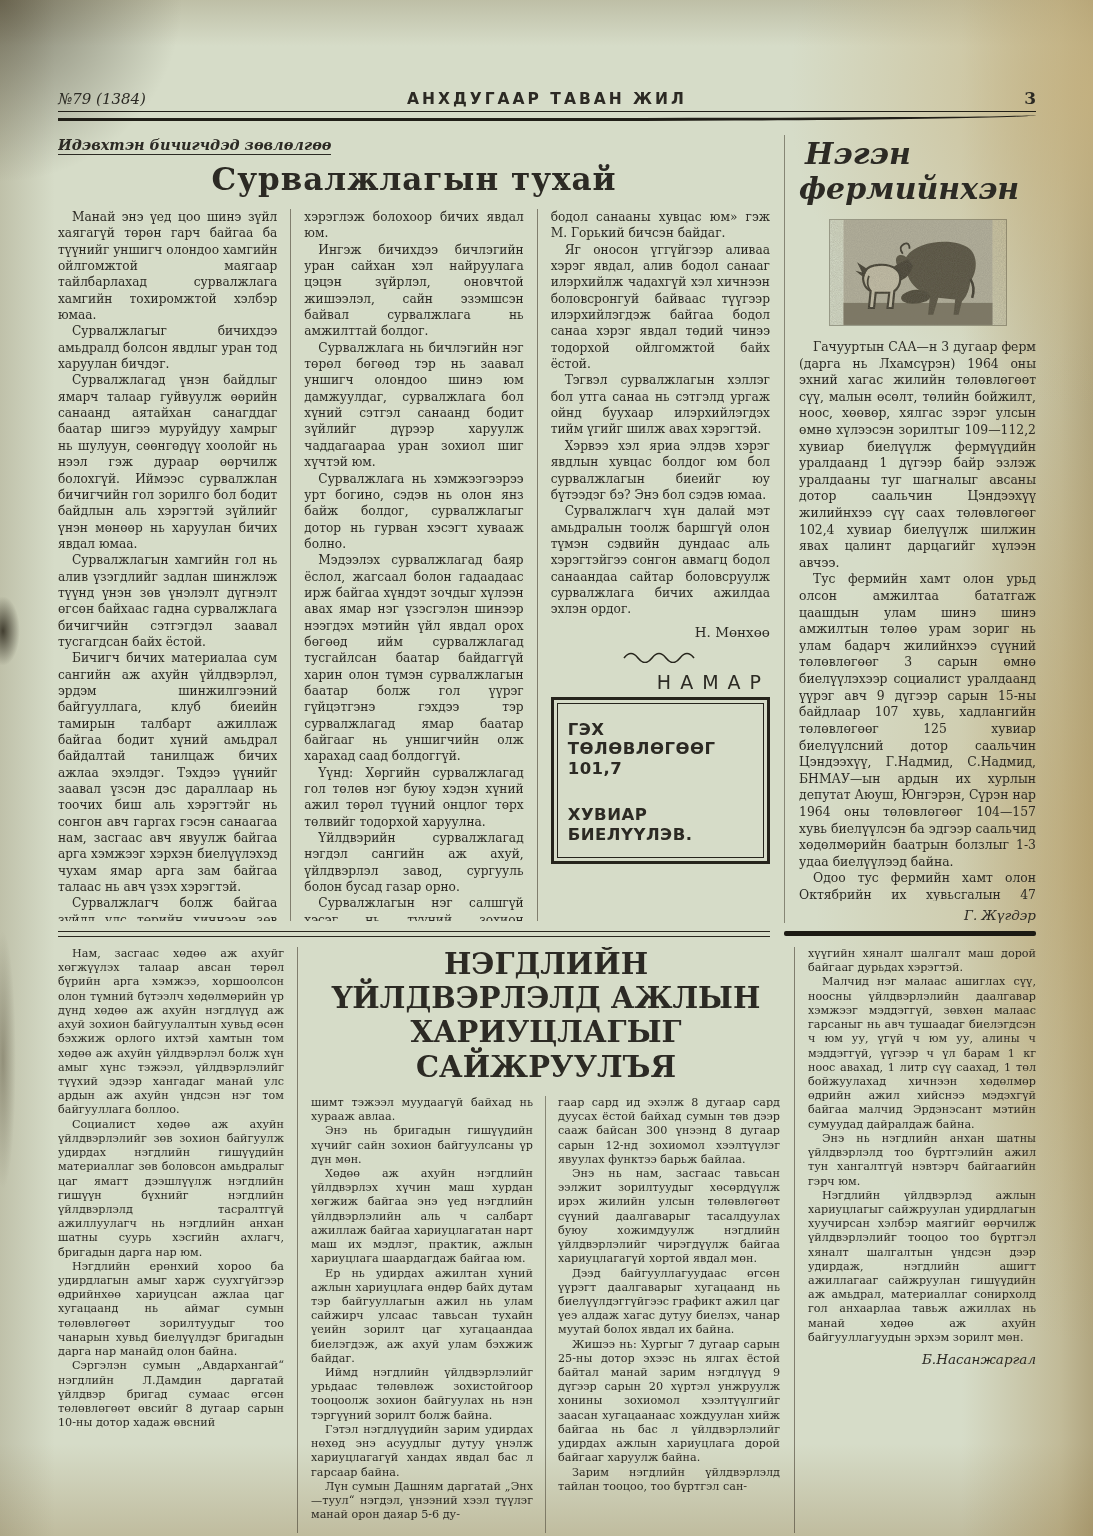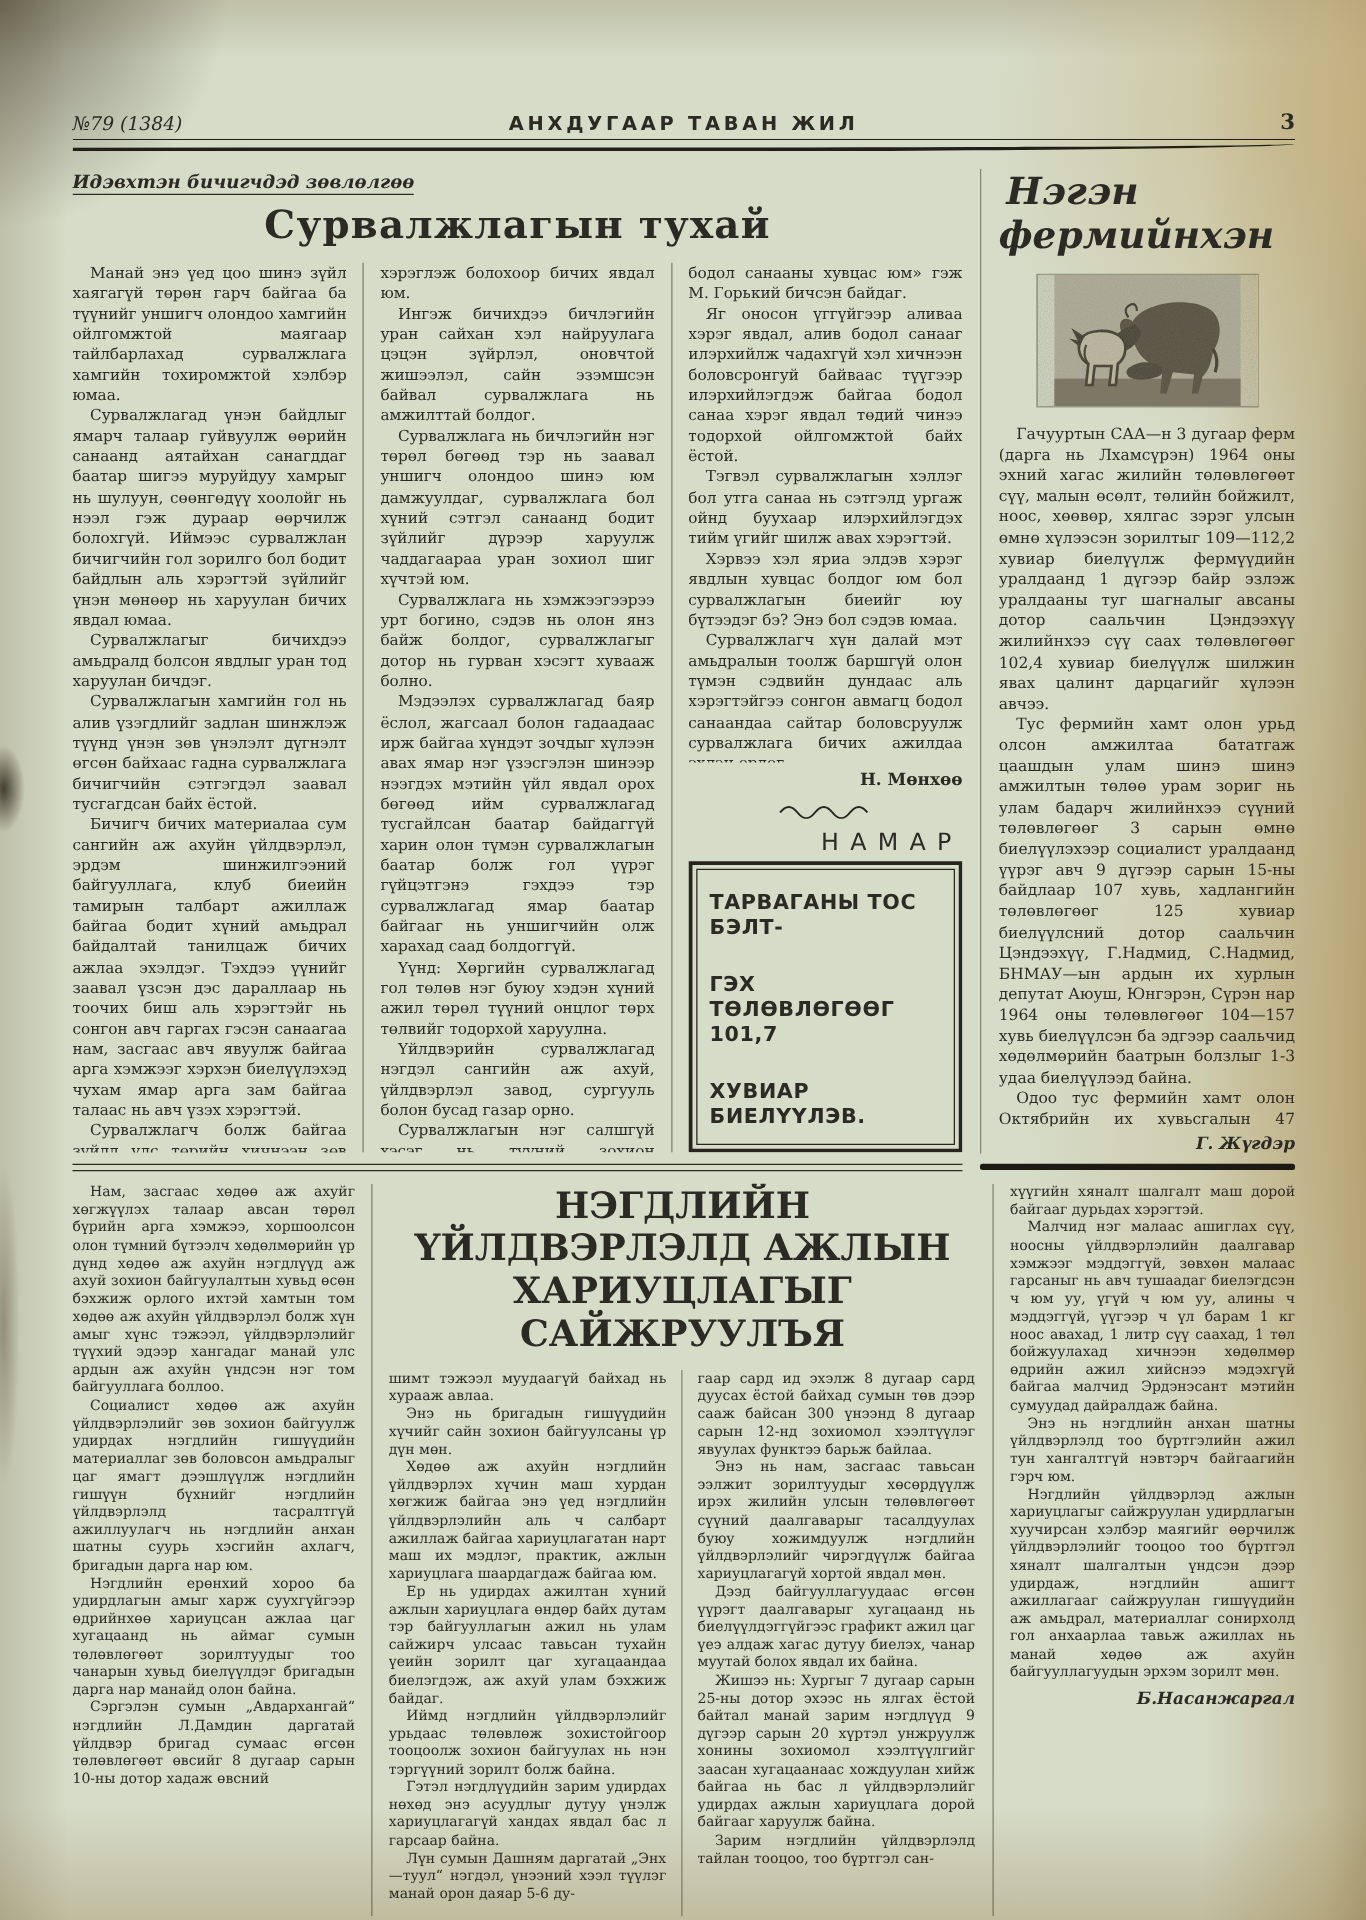--- a/index.html
+++ b/index.html
@@ -106,8 +106,8 @@
         <div class="lead-cols">
           <div class="lead-col">
               <p class="para">Манай энэ үед цоо шинэ зүйл хаягагүй төрөн гарч байгаа ба түүнийг уншигч олондоо хамгийн ойлгомжтой маягаар тайлбарлахад сурвалжлага хамгийн тохиромжтой хэлбэр юмаа.</p>
+              <p class="para">Сурвалжлагыг бичихдээ амьдралд болсон явдлыг уран тод харуулан бичдэг.</p>
               <p class="para">Сурвалжлагад үнэн байдлыг ямарч талаар гуйвуулж өөрийн санаанд аятайхан санагддаг баатар шигээ муруйдуу хамрыг нь шулуун, сөөнгөдүү хоолойг нь нээл гэж дураар өөрчилж болохгүй. Иймээс сурвалжлан бичигчийн гол зорилго бол бодит байдлын аль хэрэгтэй зүйлийг үнэн мөнөөр нь харуулан бичих явдал юмаа.</p>
-              <p class="para">Сурвалжлагыг бичихдээ амьдралд болсон явдлыг уран тод харуулан бичдэг.</p>
               <p class="para">Сурвалжлагын хамгийн гол нь алив үзэгдлийг задлан шинжлэж түүнд үнэн зөв үнэлэлт дүгнэлт өгсөн байхаас гадна сурвалжлага бичигчийн сэтгэгдэл заавал тусгагдсан байх ёстой.</p>
               <p class="para">Бичигч бичих материалаа сум сангийн аж ахуйн үйлдвэрлэл, эрдэм шинжилгээний байгууллага, клуб биеийн тамирын талбарт ажиллаж байгаа бодит хүний амьдрал байдалтай танилцаж бичих ажлаа эхэлдэг. Тэхдээ үүнийг заавал үзсэн дэс дараллаар нь тоочих биш аль хэрэгтэйг нь сонгон авч гаргах гэсэн санаагаа нам, засгаас авч явуулж байгаа арга хэмжээг хэрхэн биелүүлэхэд чухам ямар арга зам байгаа талаас нь авч үзэх хэрэгтэй.</p>
               <p class="para">Сурвалжлагч болж байгаа зүйлд улс төрийн хичнээн зөв дүгнэлт хийж чадвал уншигчидад нүдээрээ үзэж, үйл явдал болж байгаа тэр газар очоод ирсэн мэт сэтгэгдэл төрүүлж манай эх орны өнцөг булан бүрт өдрөөс өдөрт өрнөн хөгжиж байгаа сум-нэгдлийн суурин төв цоо шинээр байгуулагдаж байгаа үйлдвэр завод, соёл ахуй зэрэг төрлөх эх орныхоо үзээгүй газраарыг танилцаж туршлагыг нь</p>

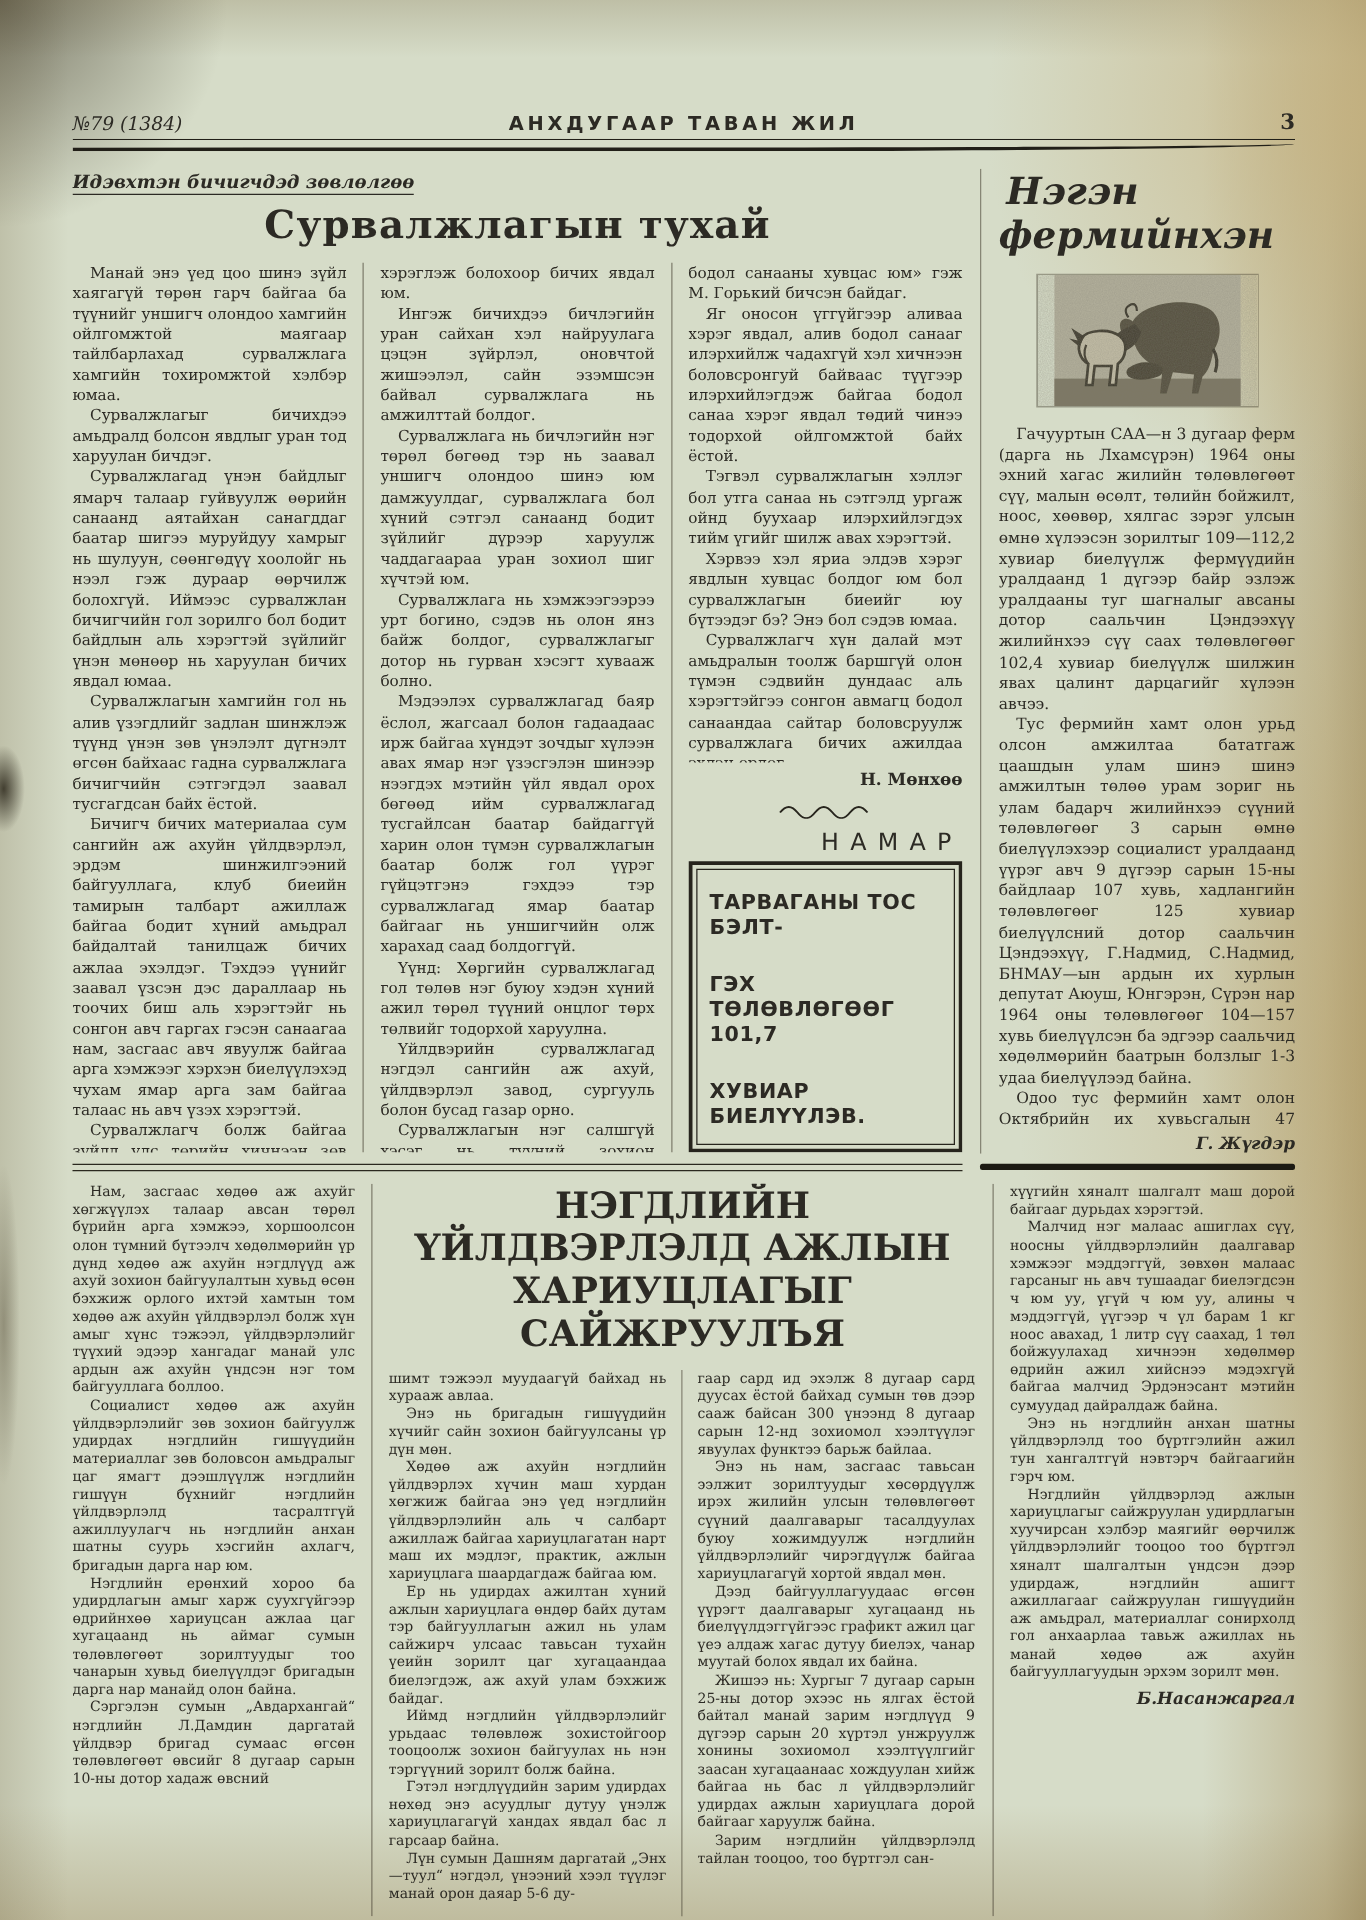--- a/index.html
+++ b/index.html
@@ -34,7 +34,7 @@
   
   .para{margin:0;text-indent:14px;text-align:justify;font-size:12.2px;line-height:1.34;}
   .cont .para:first-child{text-indent:0;}
-  .byline{font-weight:bold;text-align:right;font-size:13.5px;margin-top:6px;}
+  .byline{font-weight:normal;text-align:right;font-size:13.5px;margin-top:6px;}
 
   
   .top{display:flex;margin-top:14px;height:788px;overflow:hidden;}

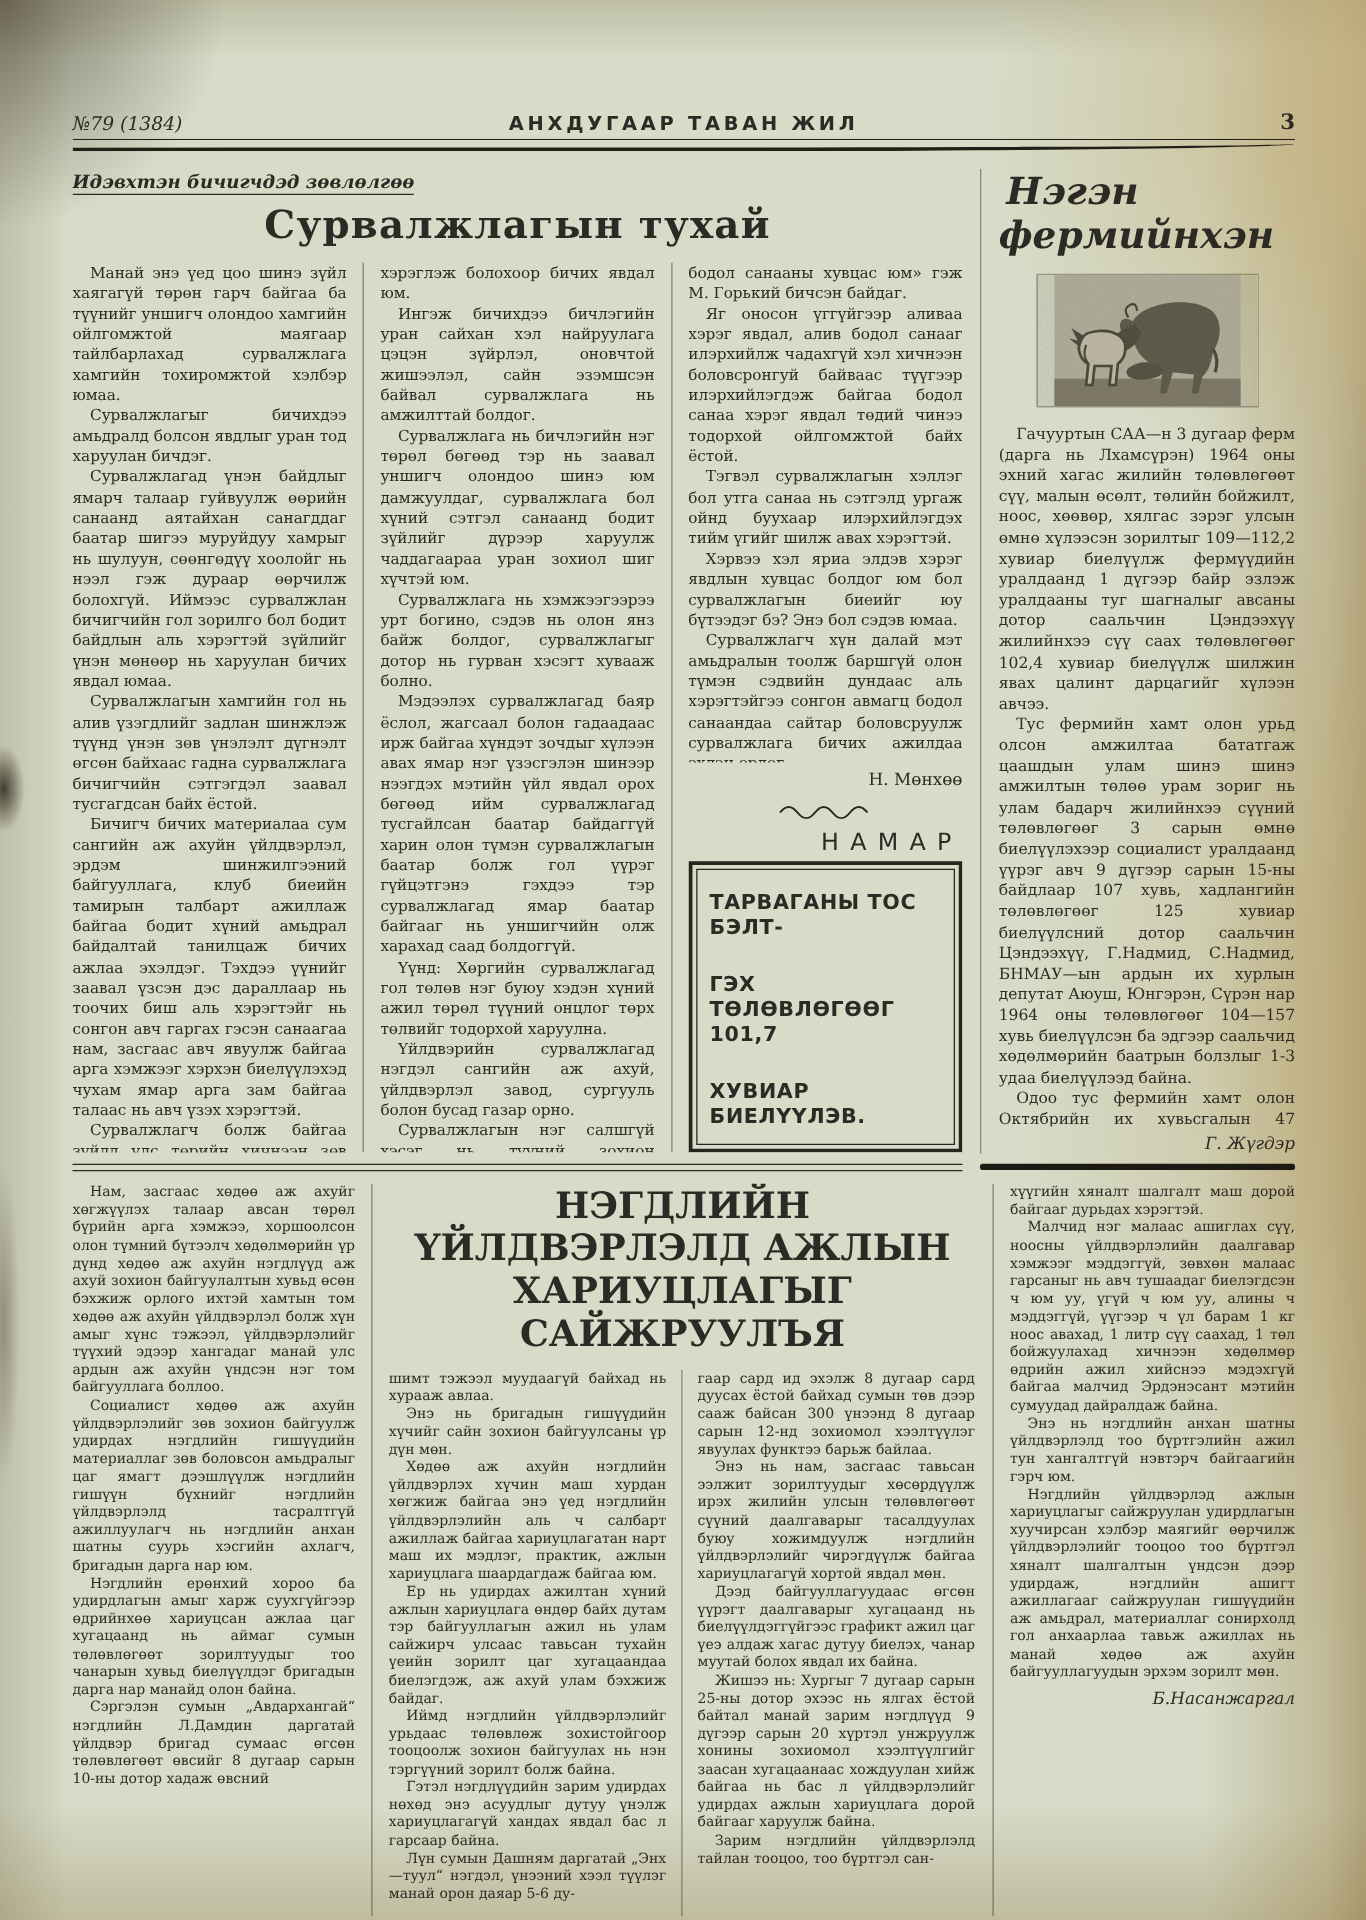--- a/index.html
+++ b/index.html
@@ -138,7 +138,6 @@
             </div>
             <div class="namar-head">НАМАР</div>
             <div class="namar-box">
-                <p class="para">ТАРВАГАНЫ ТОС БЭЛТ-</p>
                 <p class="para">ГЭХ ТӨЛӨВЛӨГӨӨГ  101,7</p>
                 <p class="para">ХУВИАР БИЕЛҮҮЛЭВ.</p>
               </div>

